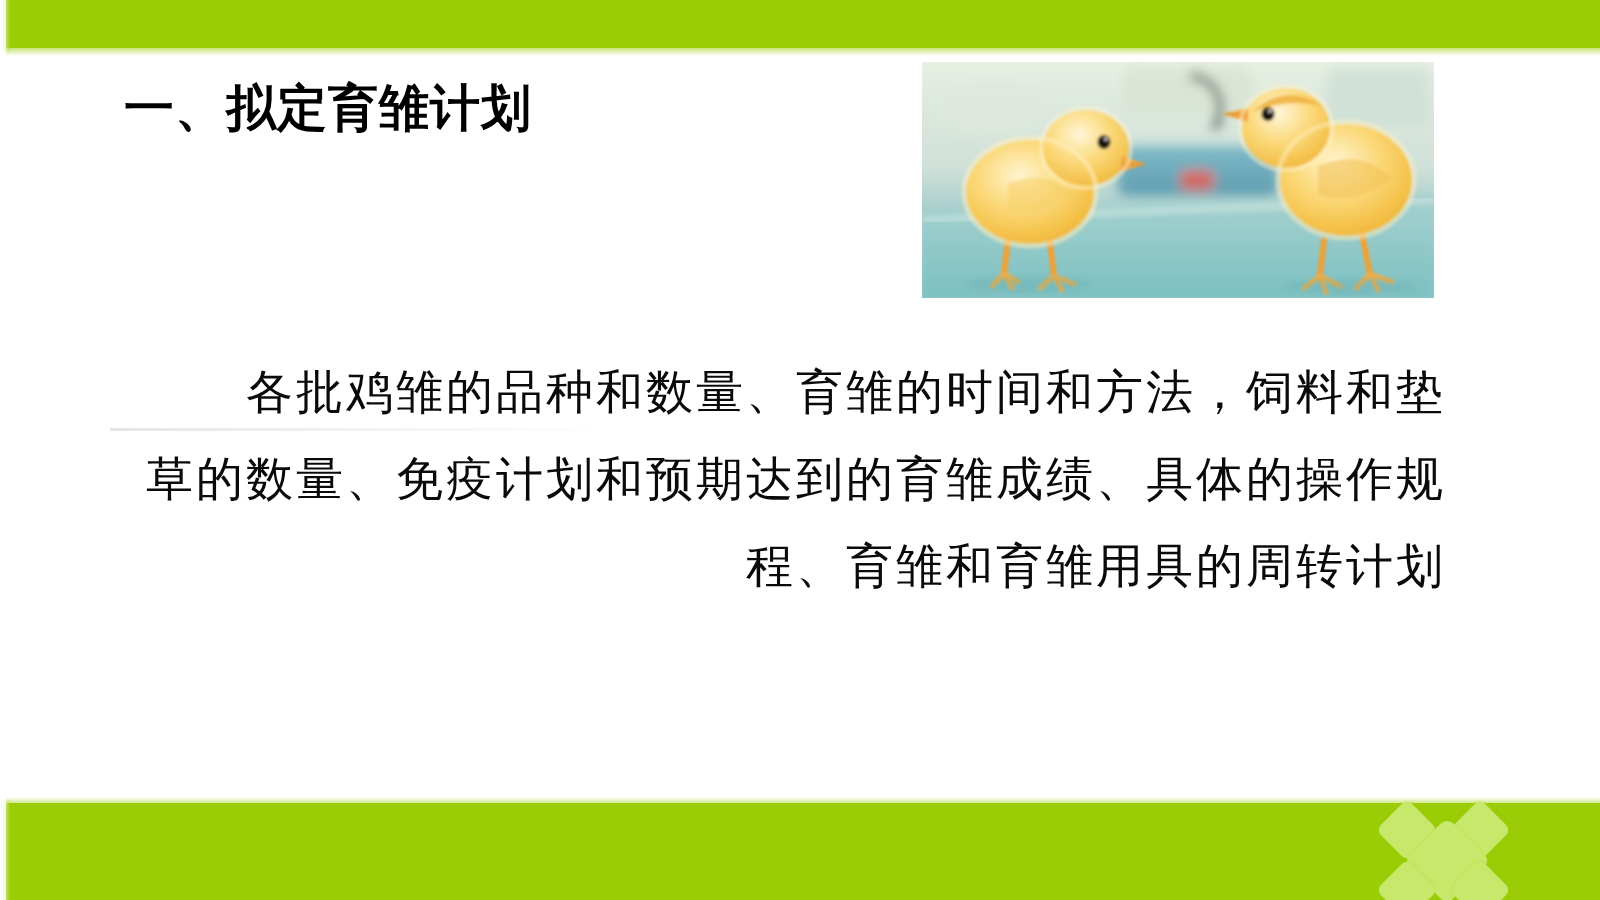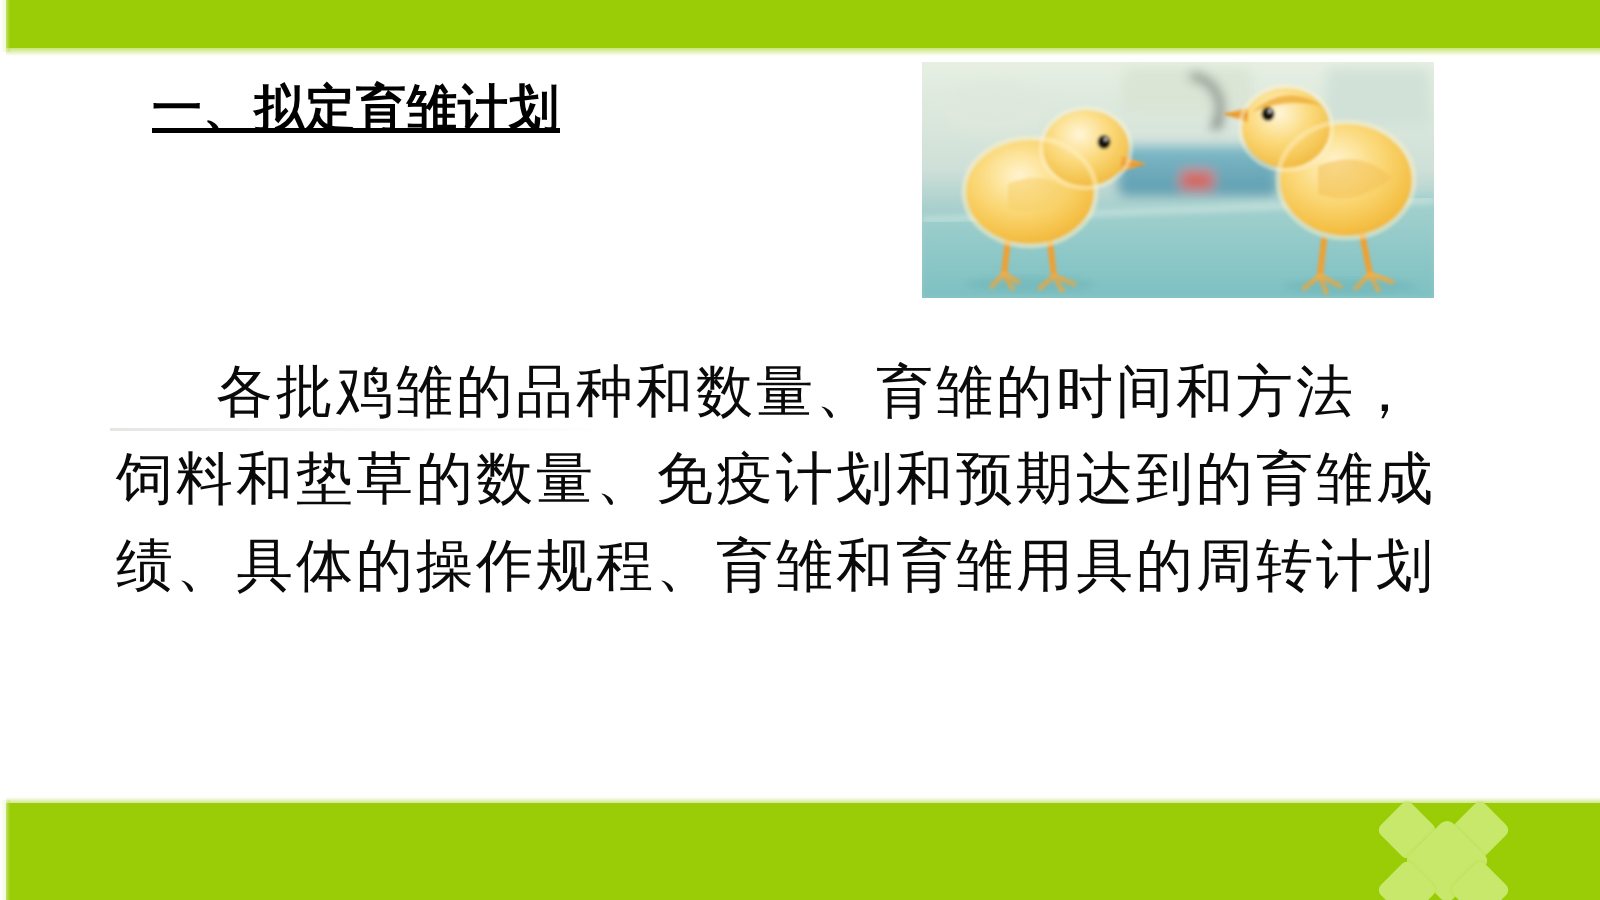--- a/index.html
+++ b/index.html
@@ -99,7 +99,7 @@
   
   .title {
     position: absolute;
-    left: 152px;
+    left: 124px;
     top: 78px;
     font-size: 50px;
     line-height: 60px;
@@ -108,7 +108,6 @@
     letter-spacing: 1px;
     white-space: nowrap;
     font-family: "DejaVu Sans", "Liberation Sans", sans-serif;
-    text-decoration: underline;
   }
 
   

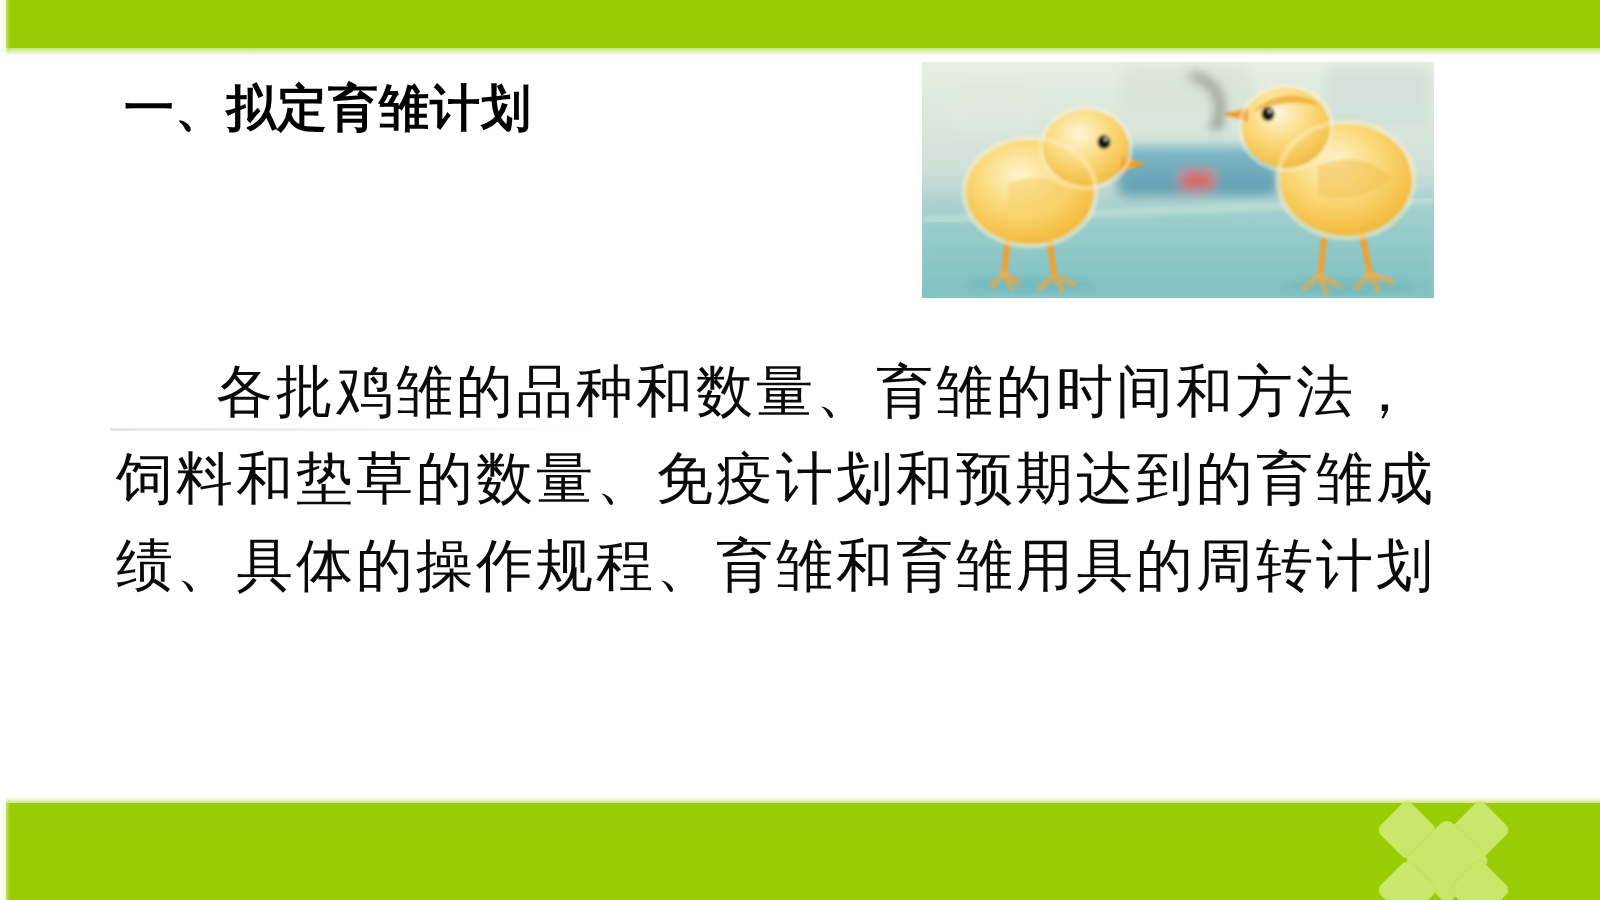--- a/index.html
+++ b/index.html
@@ -134,12 +134,13 @@
     top: 348px;
     width: 1330px;
     font-family: "DejaVu Serif", "Liberation Serif", serif;
-    font-size: 57px;
+    font-size: 47px;
     line-height: 87px;
     color: #0a0a0a;
     letter-spacing: 3px;
     text-indent: 100px;
     font-weight: 500;
+    text-align: right;
   }
 
   

